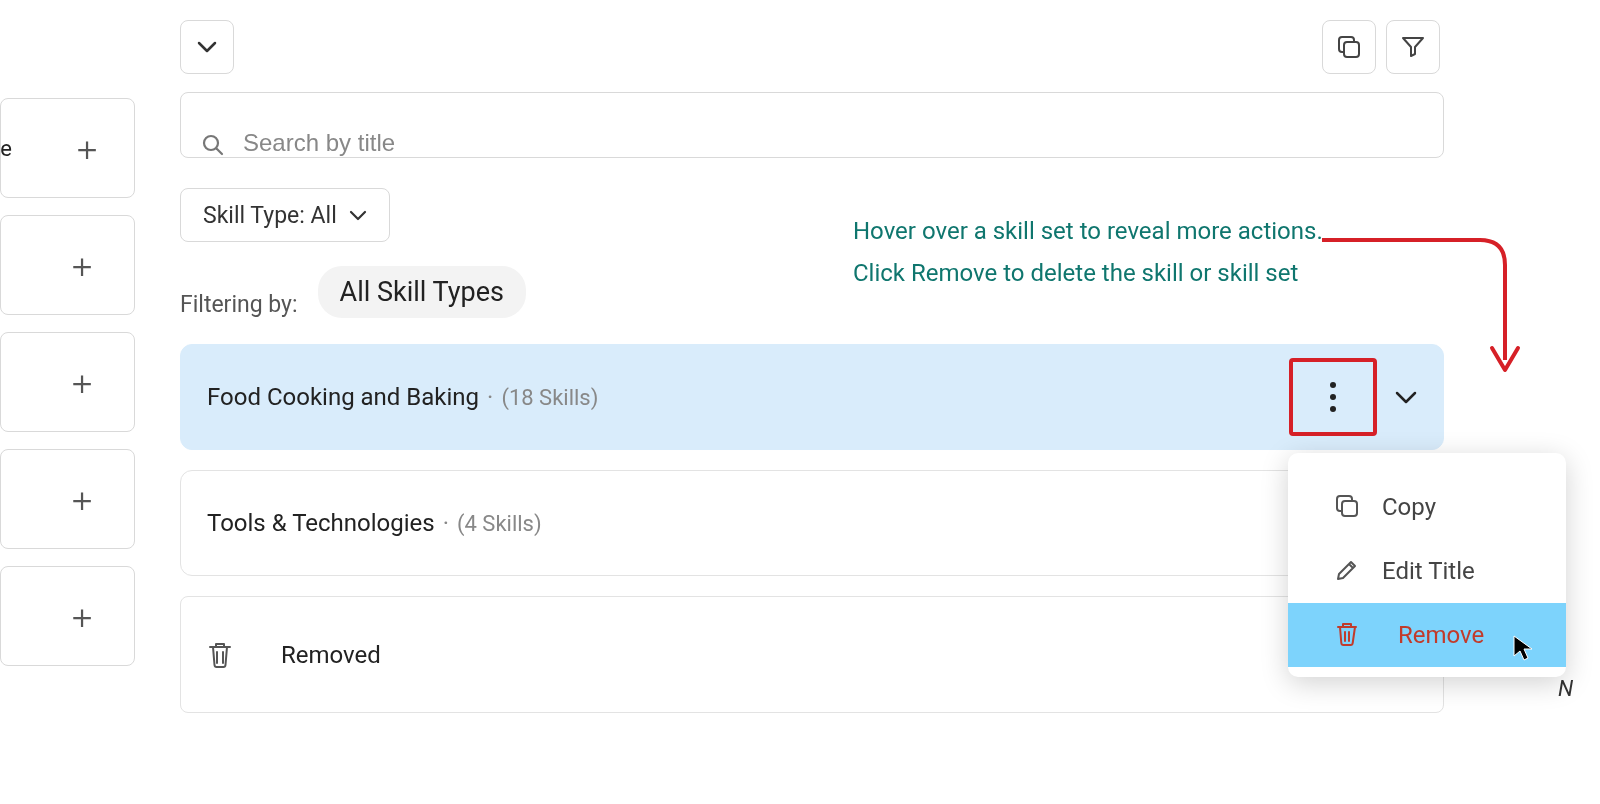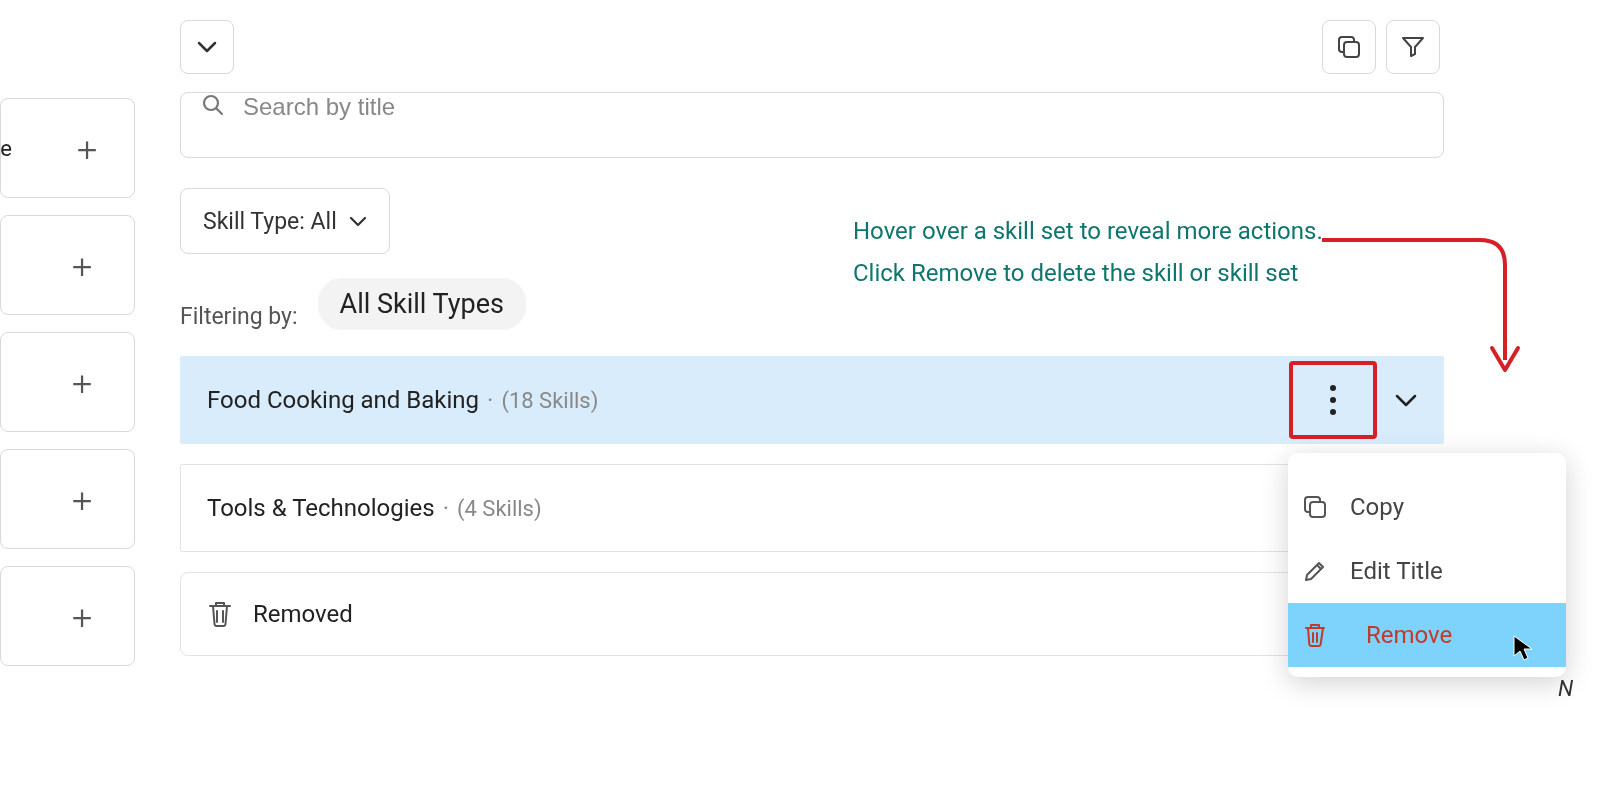--- a/index.html
+++ b/index.html
@@ -90,7 +90,7 @@
       border: 1px solid #d9d9d9;
       border-radius: 8px;
       display: flex;
-      align-items: flex-start;
+      align-items: flex-end;
       padding: 0 20px;
       margin-bottom: 30px;
     }

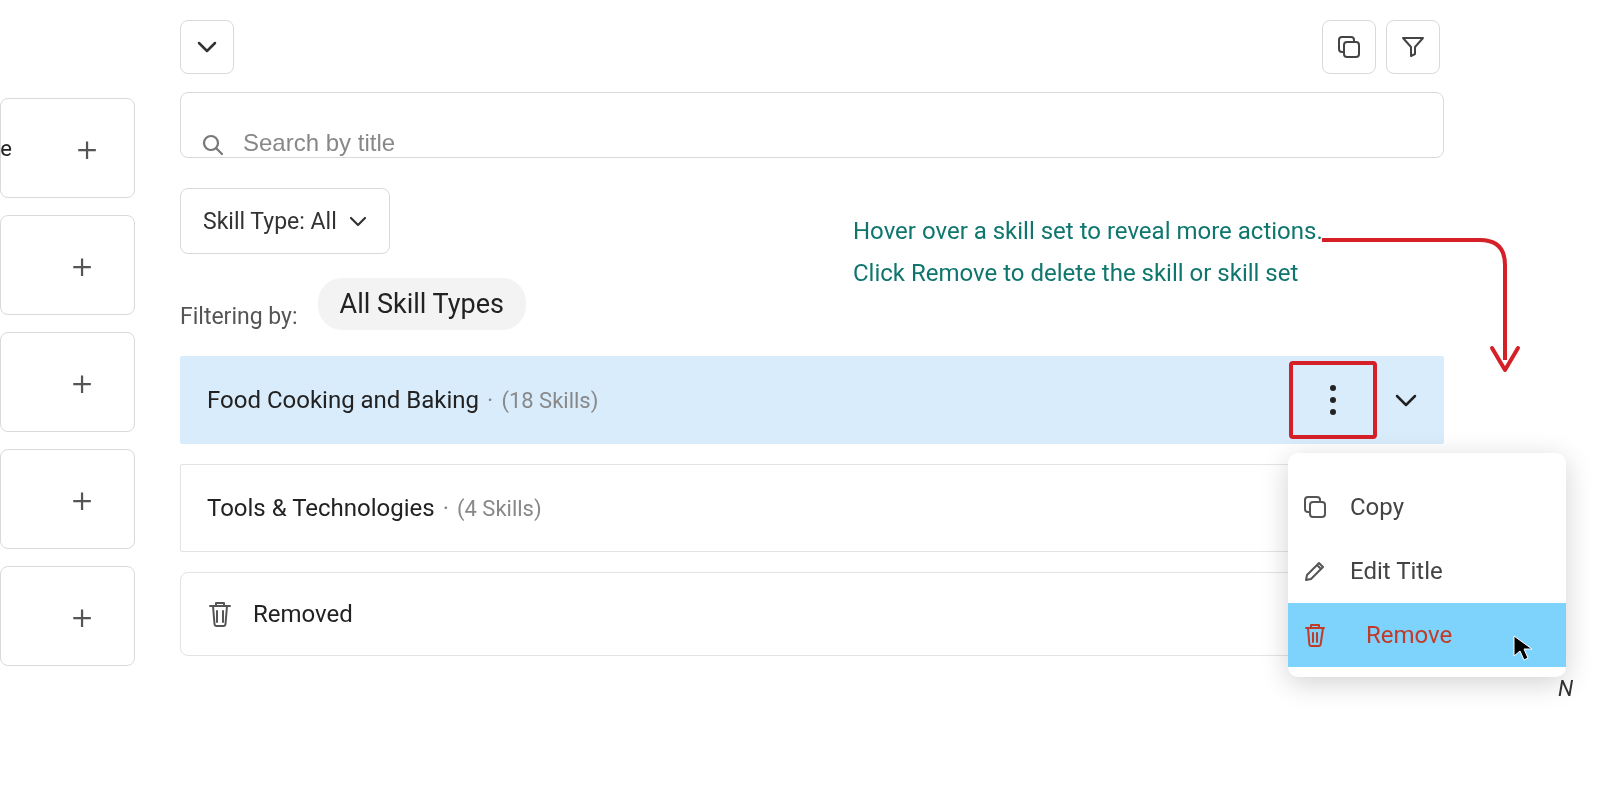--- a/index.html
+++ b/index.html
@@ -113,7 +113,7 @@
     .filter-pill {
       border: 1px solid #d9d9d9;
       border-radius: 8px;
-      height: 66px;
+      height: 54px;
       padding: 0 22px;
       display: flex;
       align-items: center;

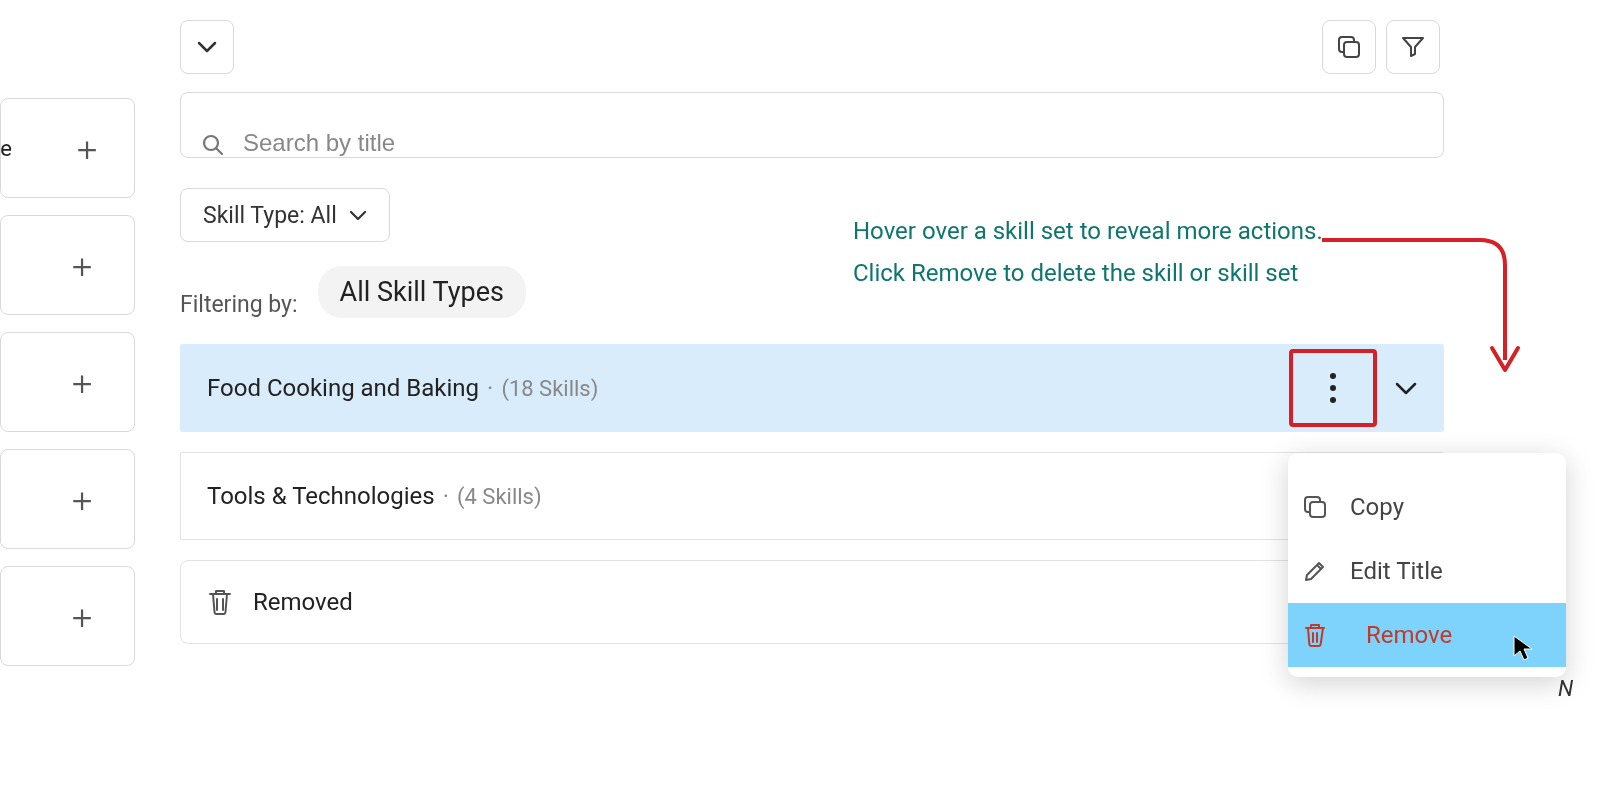--- a/index.html
+++ b/index.html
@@ -141,9 +141,9 @@
 
     .skill-row {
       width: 1264px;
-      height: 88px;
+      height: 106px;
       border: 1px solid #e3e3e3;
-      border-radius: 2px;
+      border-radius: 12px;
       display: flex;
       align-items: center;
       padding: 0 26px;

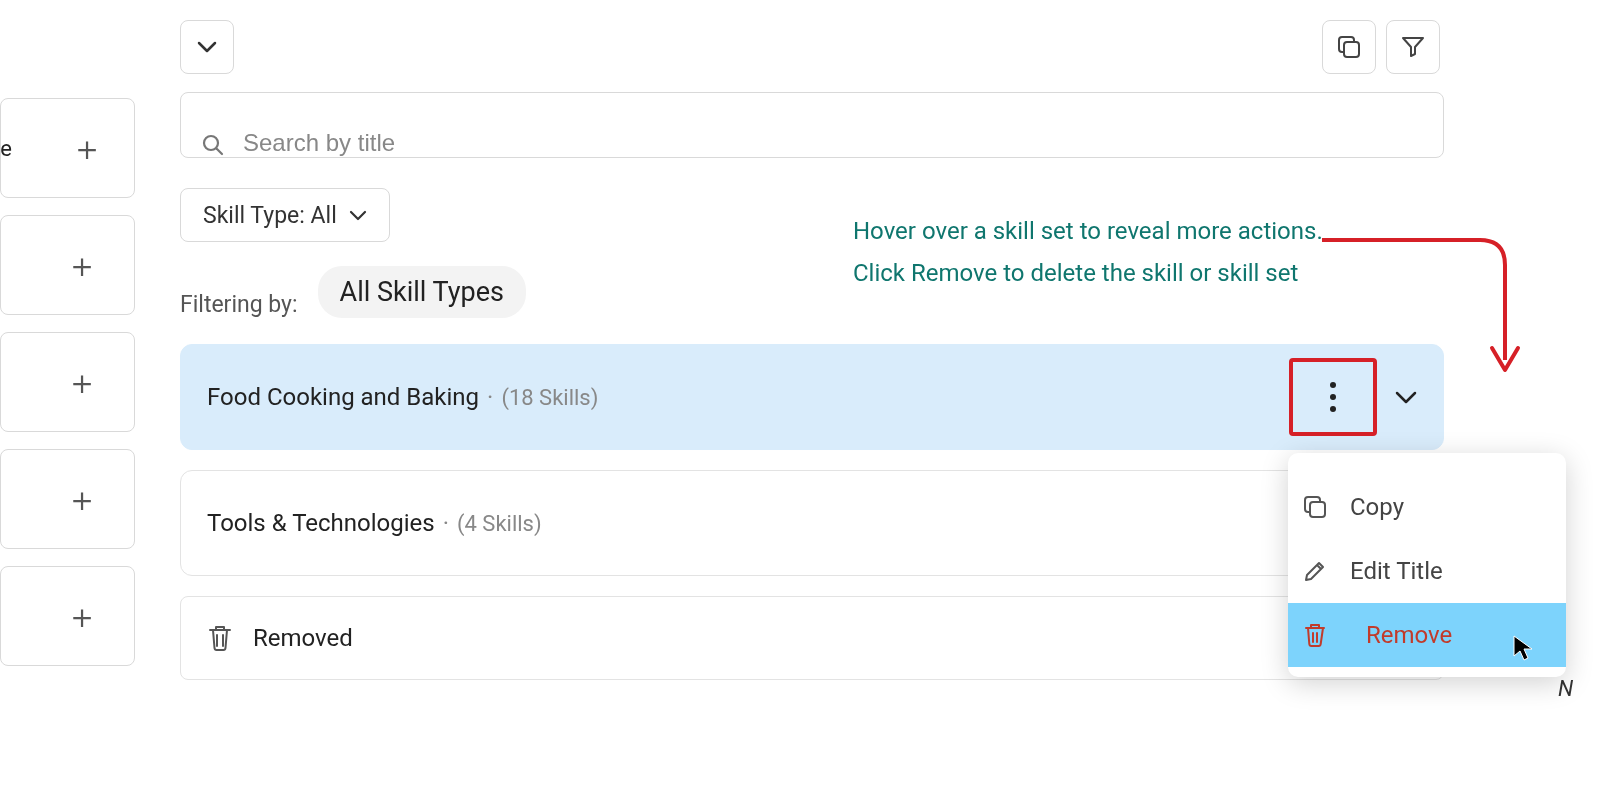--- a/index.html
+++ b/index.html
@@ -217,8 +217,8 @@
     }
     .menu-item {
       display: flex;
-      align-items: center;
-      padding: 18px 10px;
+      align-items: flex-start;
+      padding: 18px 42px;
       font-size: 24px;
       cursor: pointer;
       color: #444;

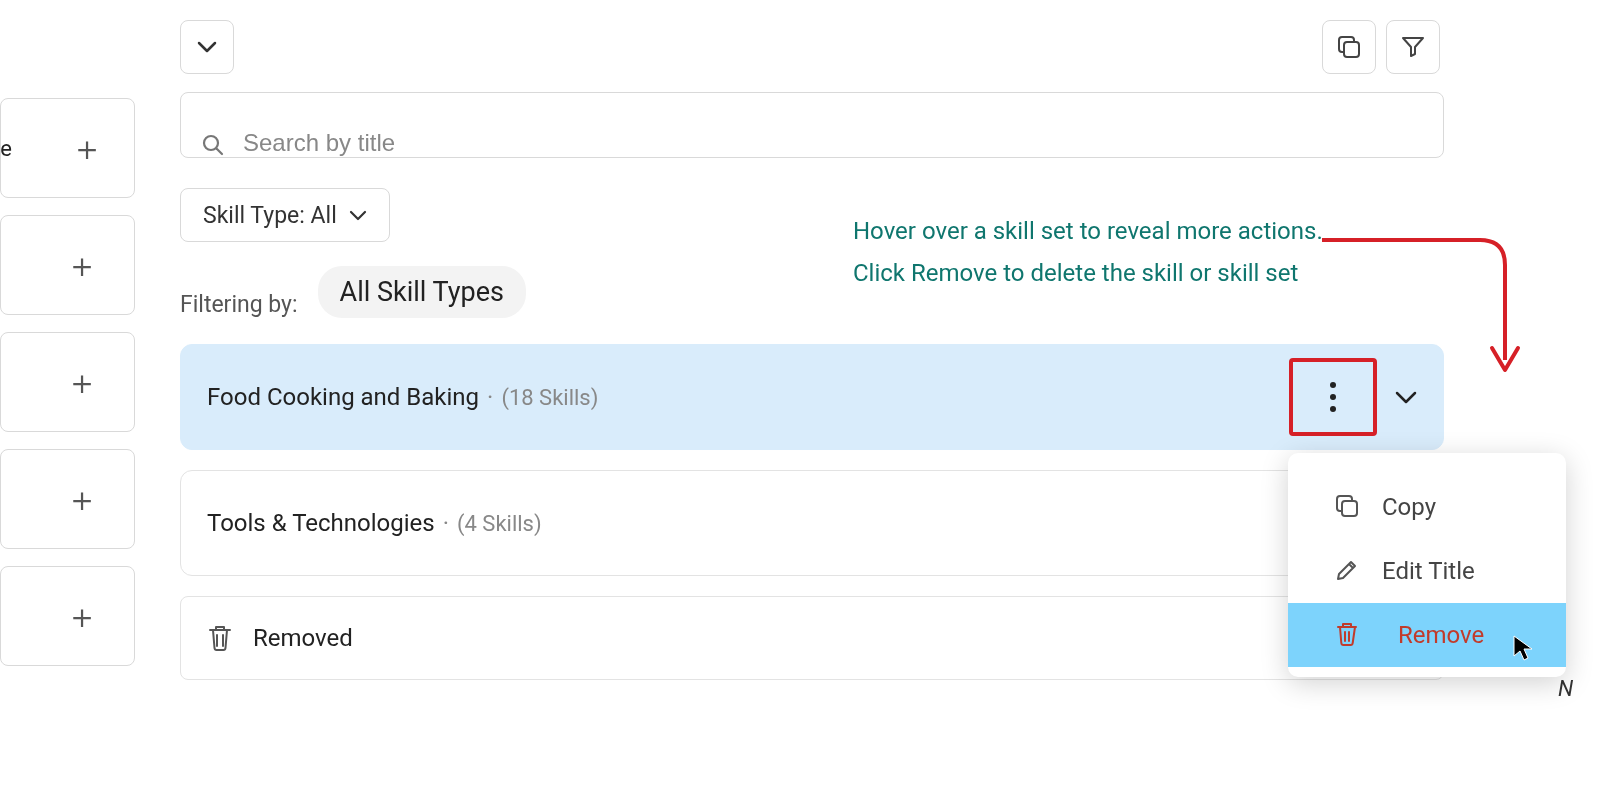--- a/index.html
+++ b/index.html
@@ -157,8 +157,9 @@
       border-color: #d9ecfb;
     }
     .skill-row.removed-row {
-      height: 84px;
-      border-radius: 8px;
+      height: 117px;
+      border-radius: 8px;
+      gap: 28px;
     }
     .skill-title { color: #222; }
     .skill-sep { color: #888; margin: 0 8px; }

